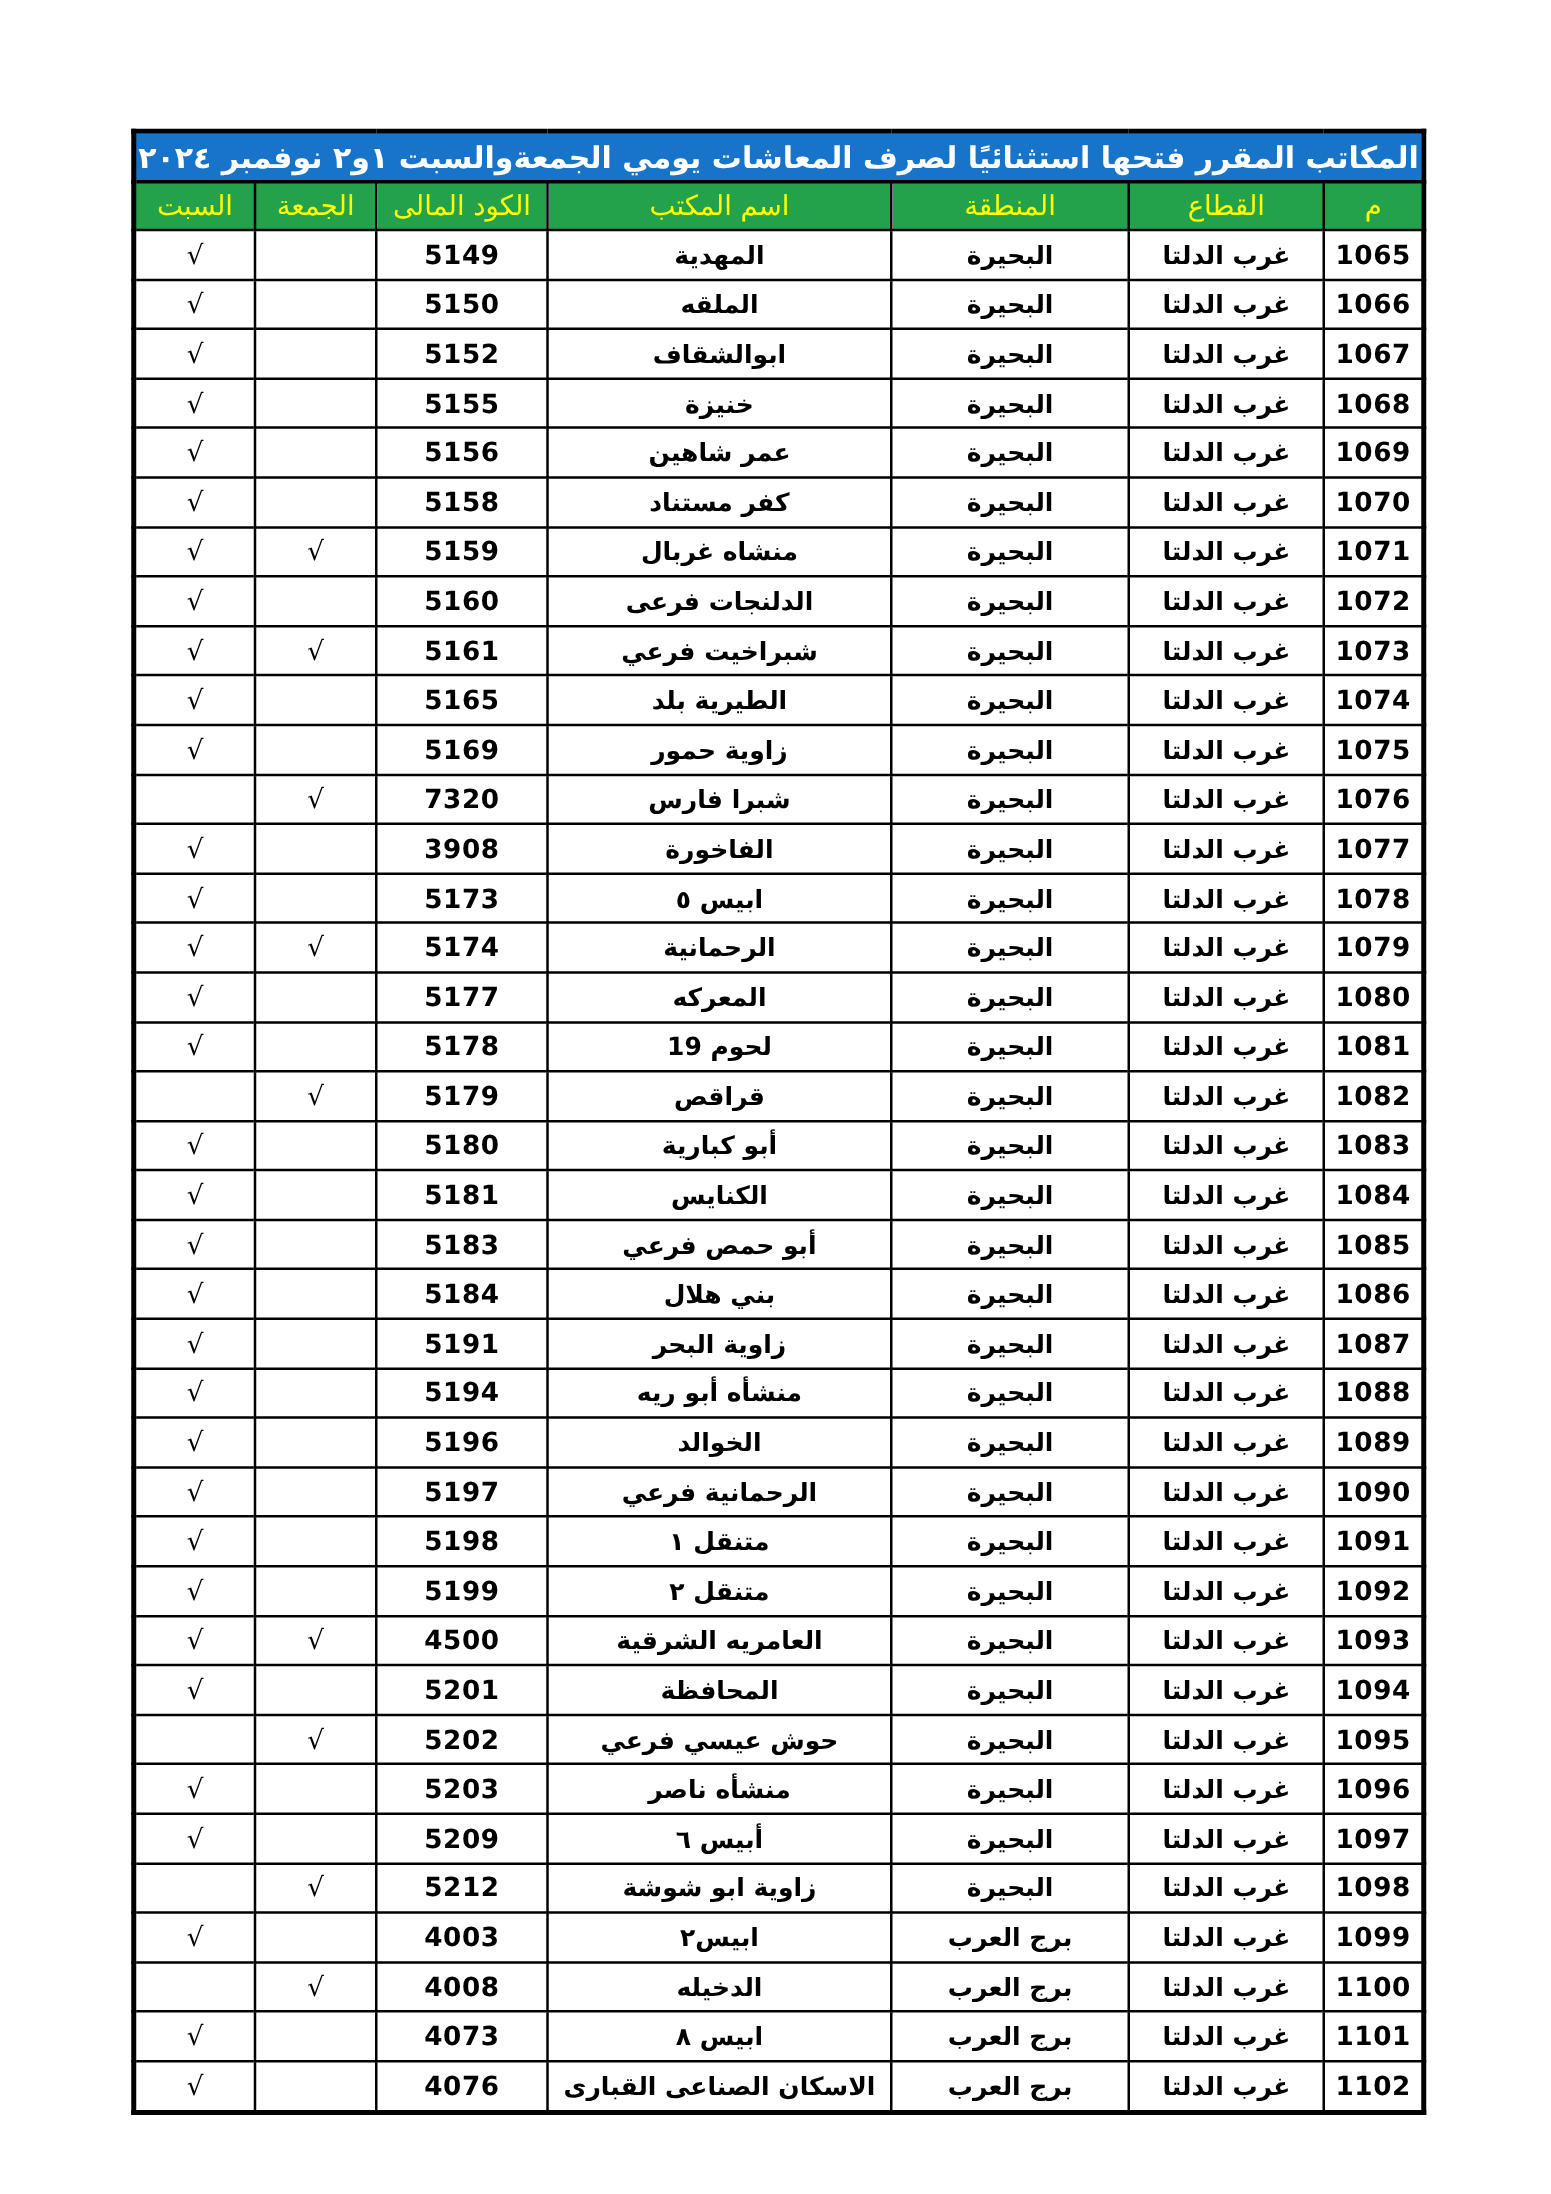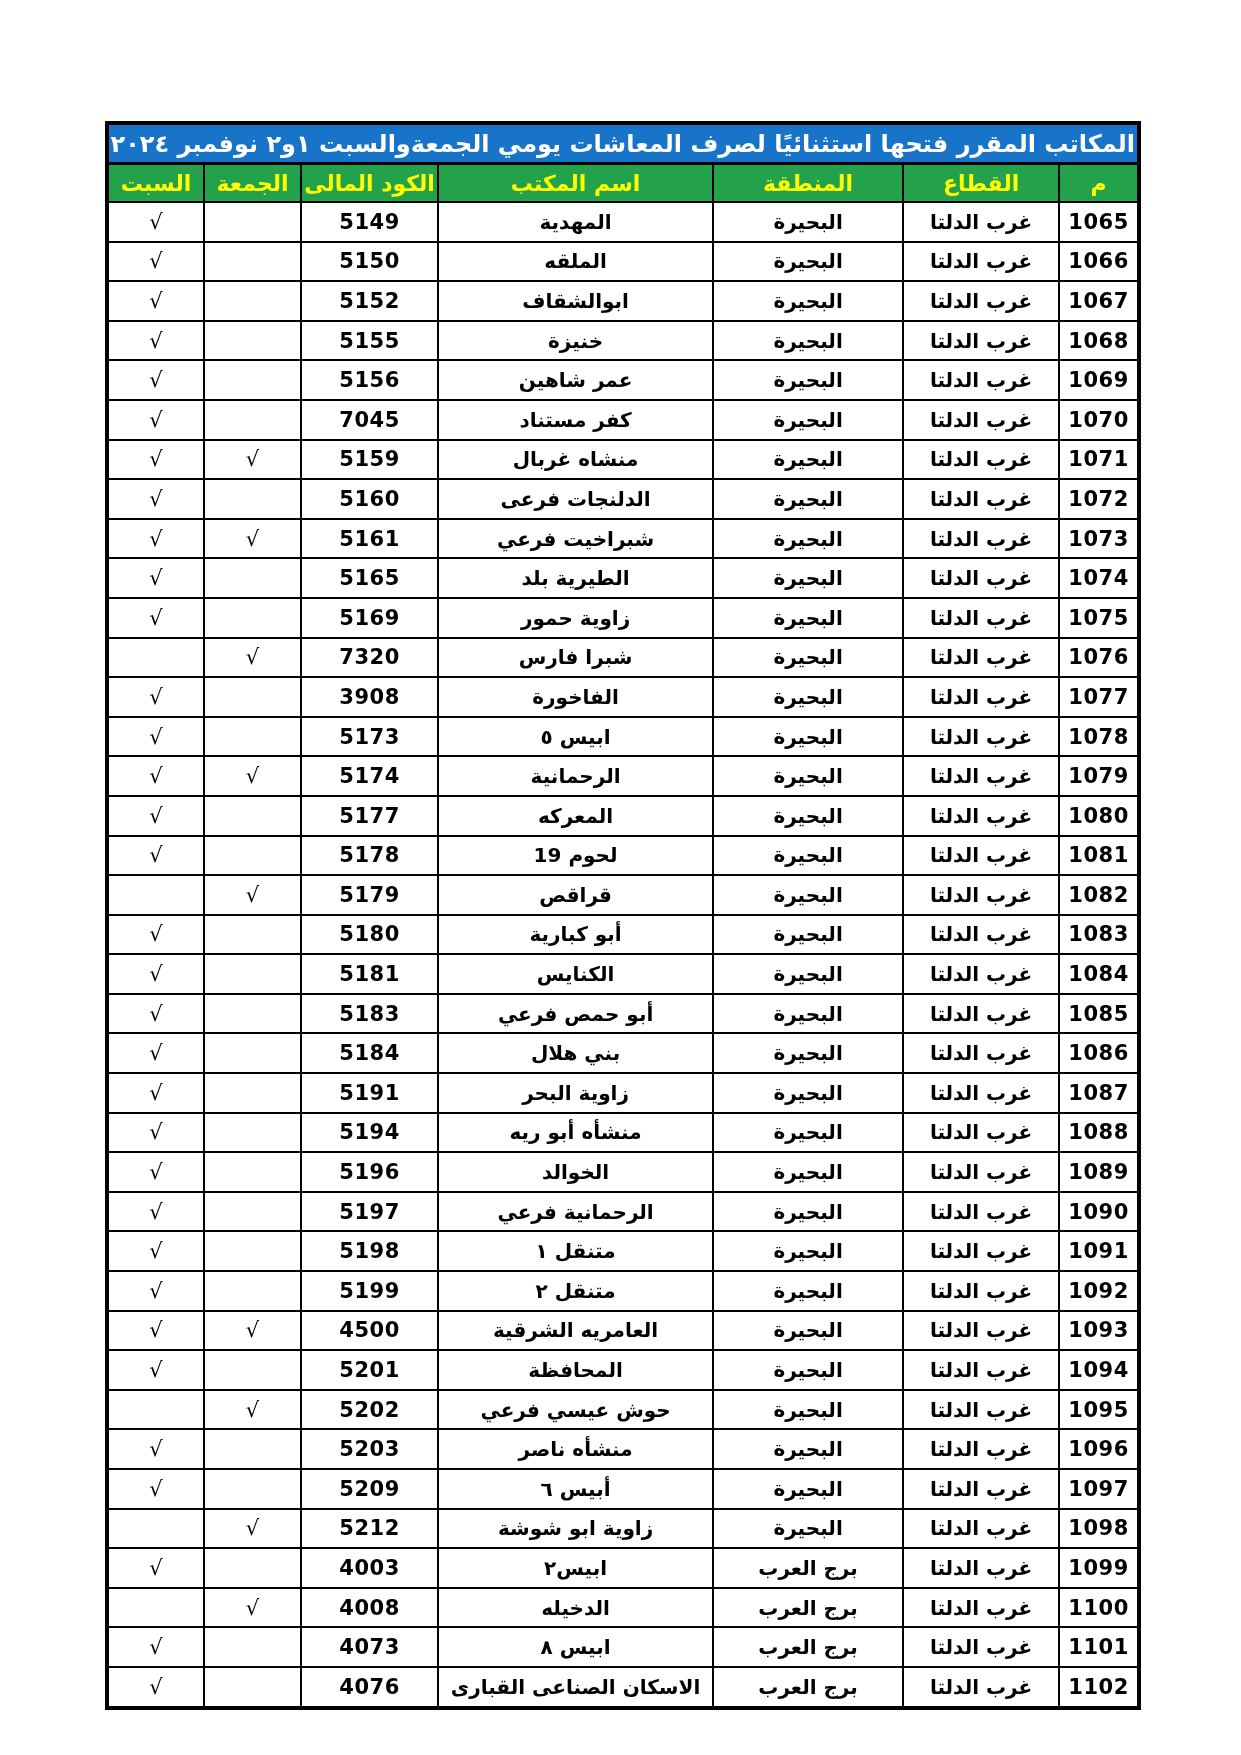--- a/index.html
+++ b/index.html
@@ -17,7 +17,7 @@
   .table-wrap {
     position: absolute;
     left: 105px;
-    top: 121px;
+    top: 103px;
   }
   table.offices {
     border-collapse: collapse;

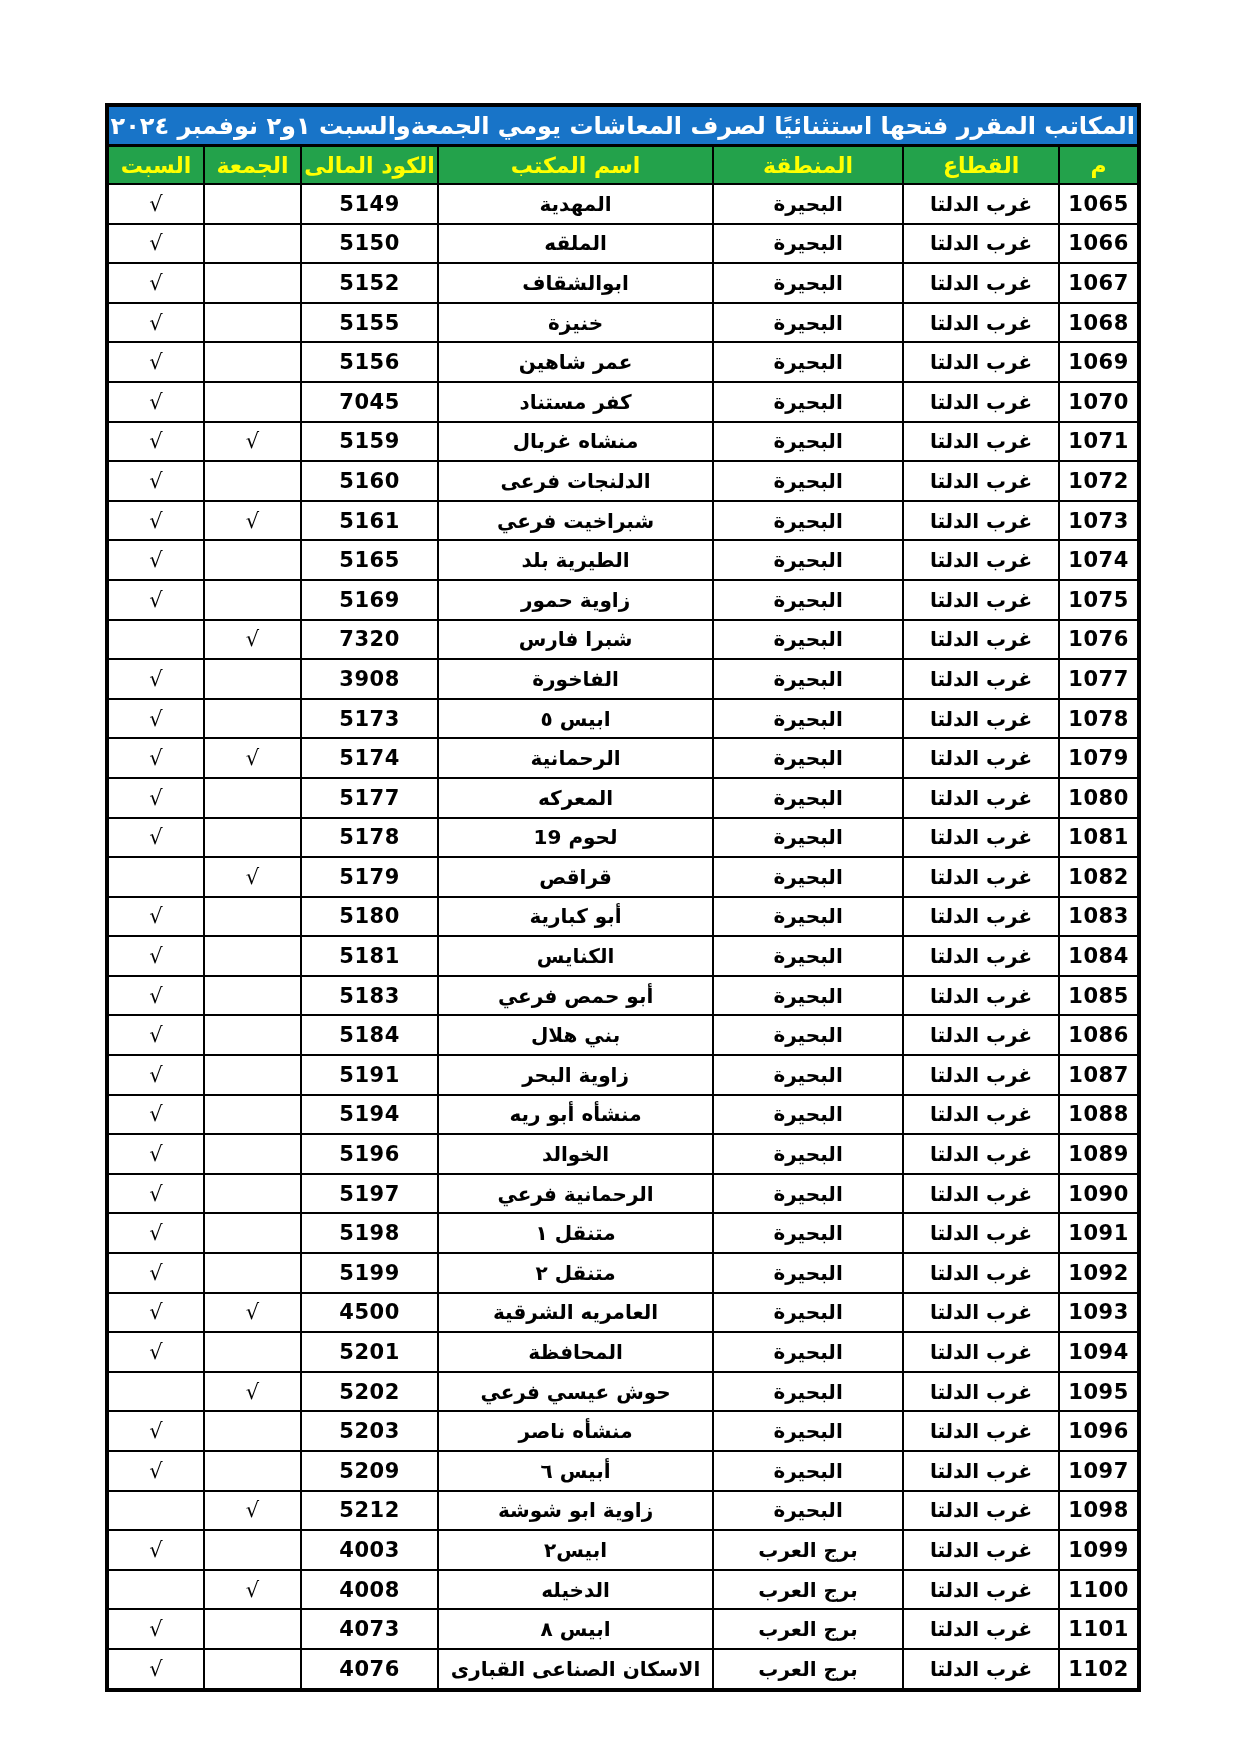--- a/index.html
+++ b/index.html
@@ -47,7 +47,7 @@
     color: var(--header-text, #FFFF00);
     height: 36px;
     font-size: 22px;
-    font-weight: bold;
+    font-weight: normal;
     text-align: center;
   }
   tbody td {

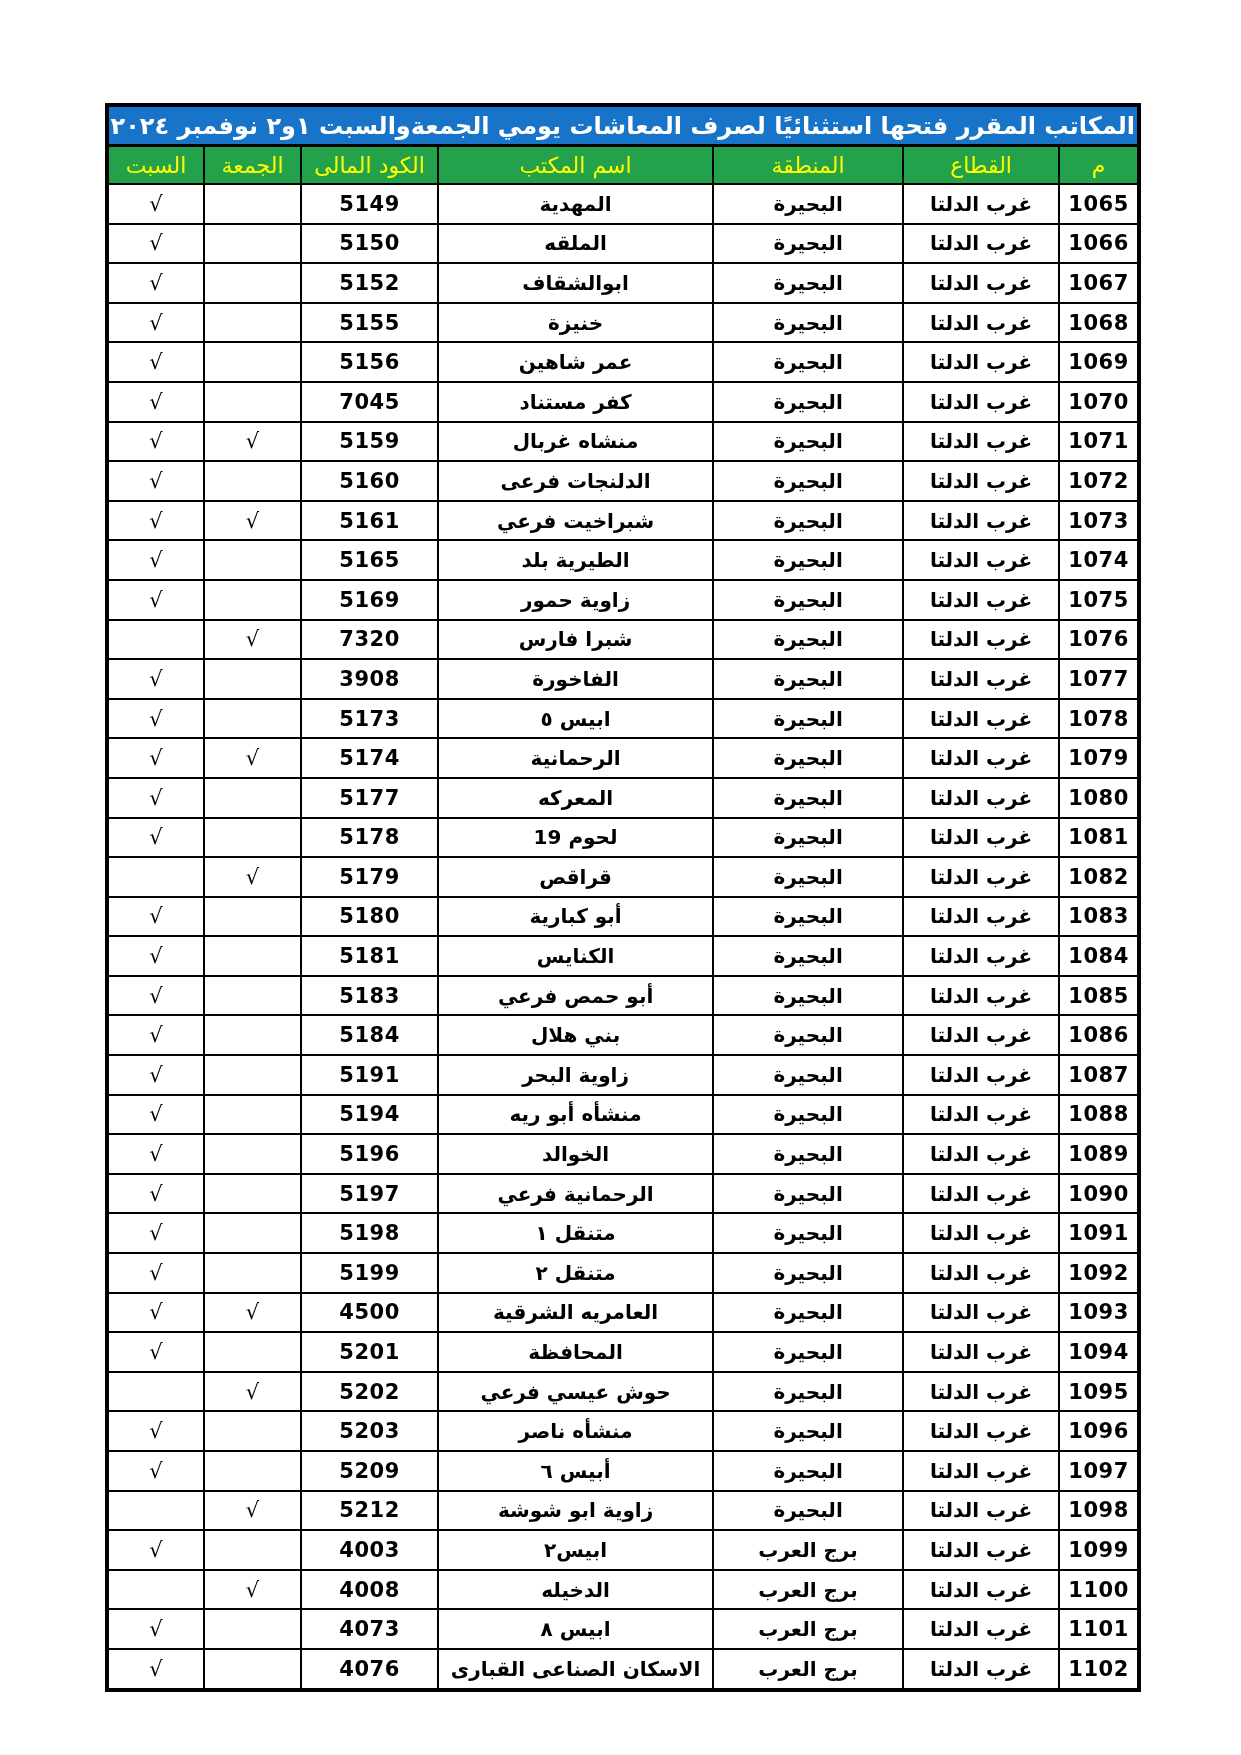--- a/index.html
+++ b/index.html
@@ -145,7 +145,7 @@
     <td class="c-sector">غرب الدلتا</td>
     <td class="c-region">البحيرة</td>
     <td class="c-office">كفر مستناد</td>
-    <td class="c-code">7045</td>
+    <td class="c-code">5158</td>
     <td class="c-friday"></td>
     <td class="c-saturday">√</td>
   </tr>

